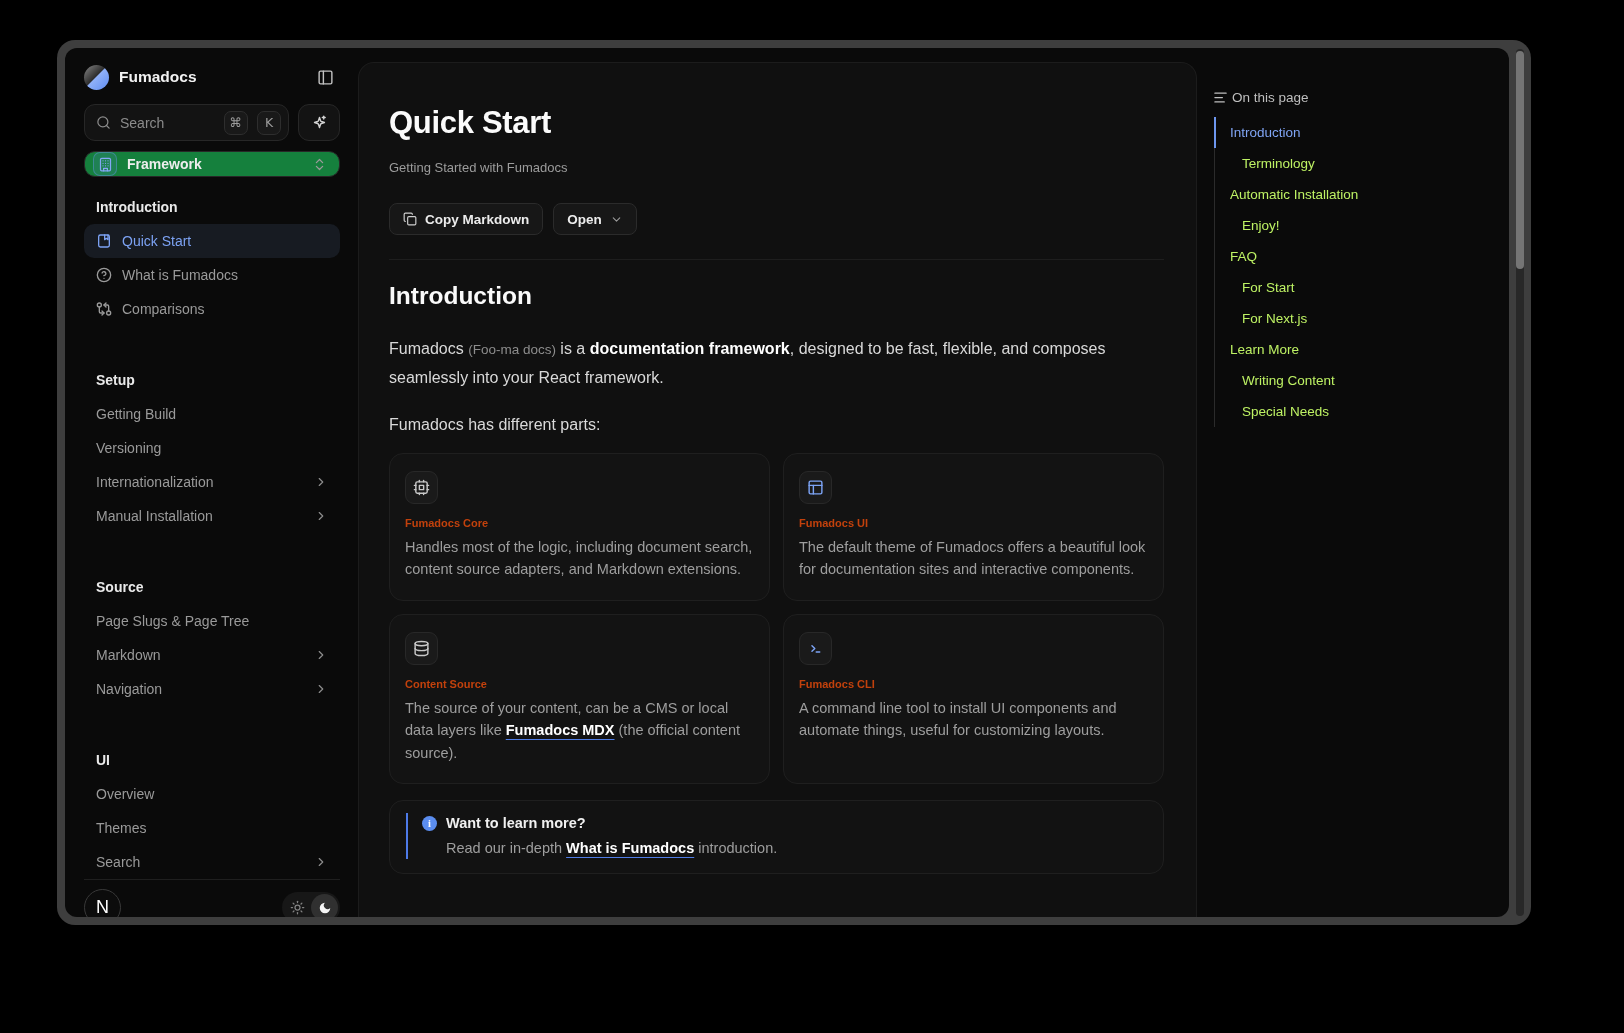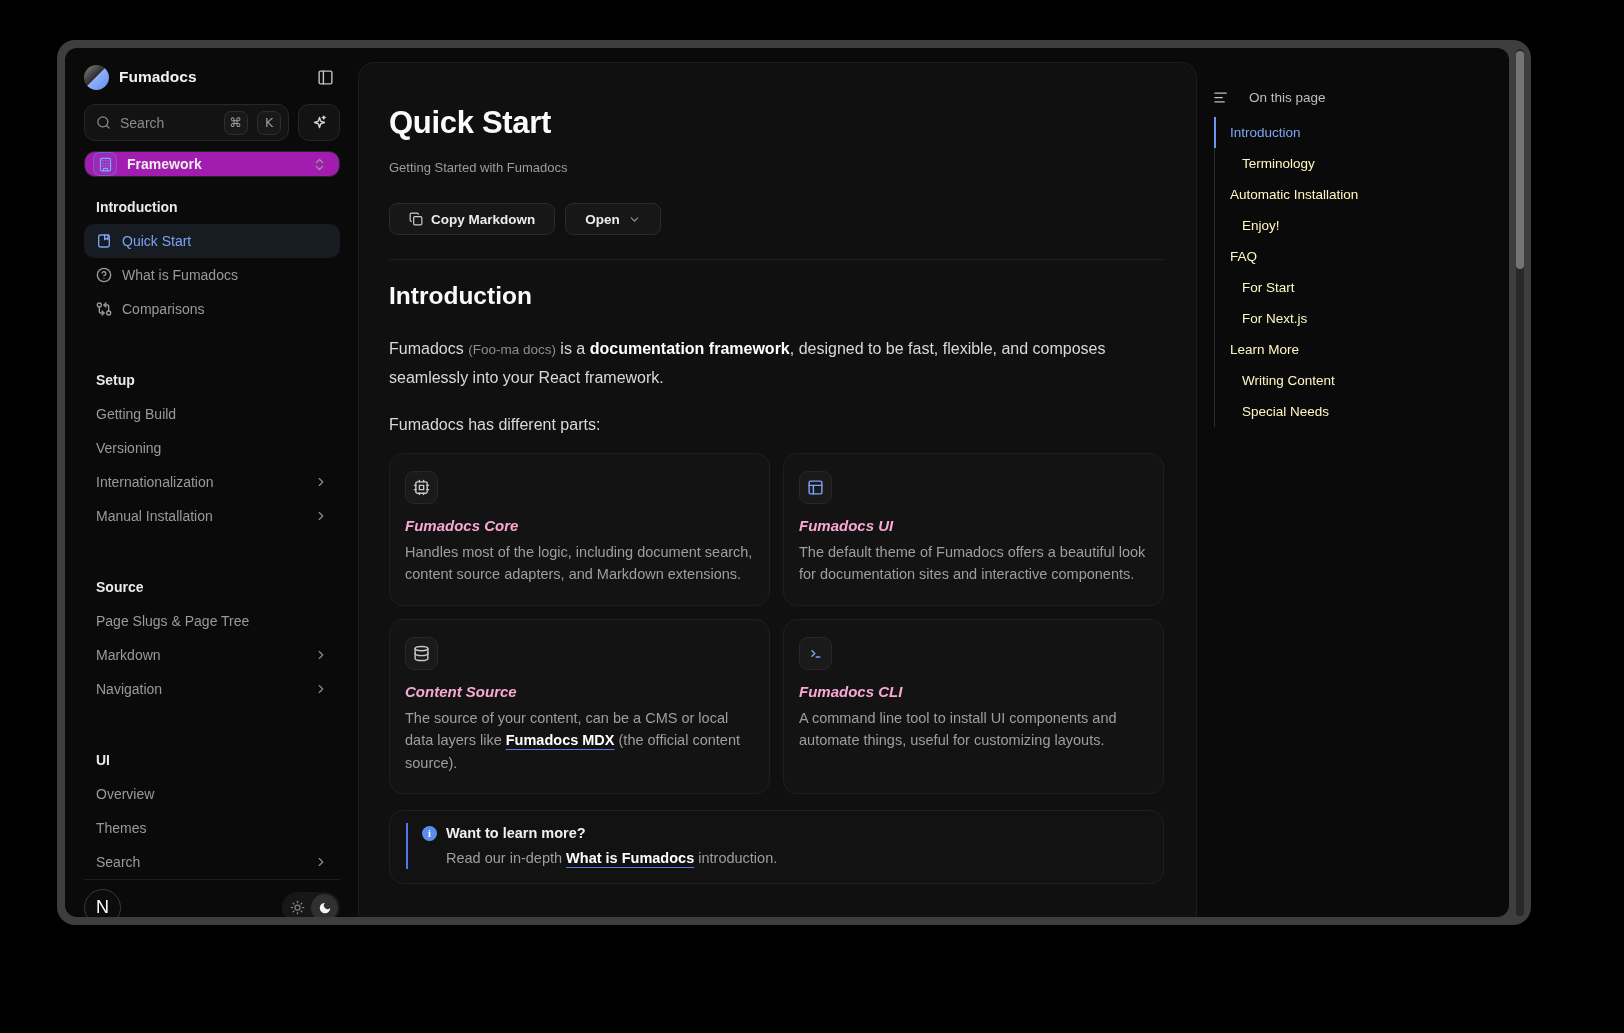--- a/index.html
+++ b/index.html
@@ -114,7 +114,7 @@
 
   
   .toc { flex:1; padding:42px 10px 0 15px; }
-  .toc-head { display:flex; align-items:center; gap:21px; font-size:13.5px; color:#bfbfbf;
+  .toc-head { display:flex; align-items:center; gap:4px; font-size:13.5px; color:#bfbfbf;
     margin-bottom:12px; margin-left:1px; }
   .toc-head .ticn { display:flex; color:#bfbfbf; }
   .toc-list { margin-left:2px; }

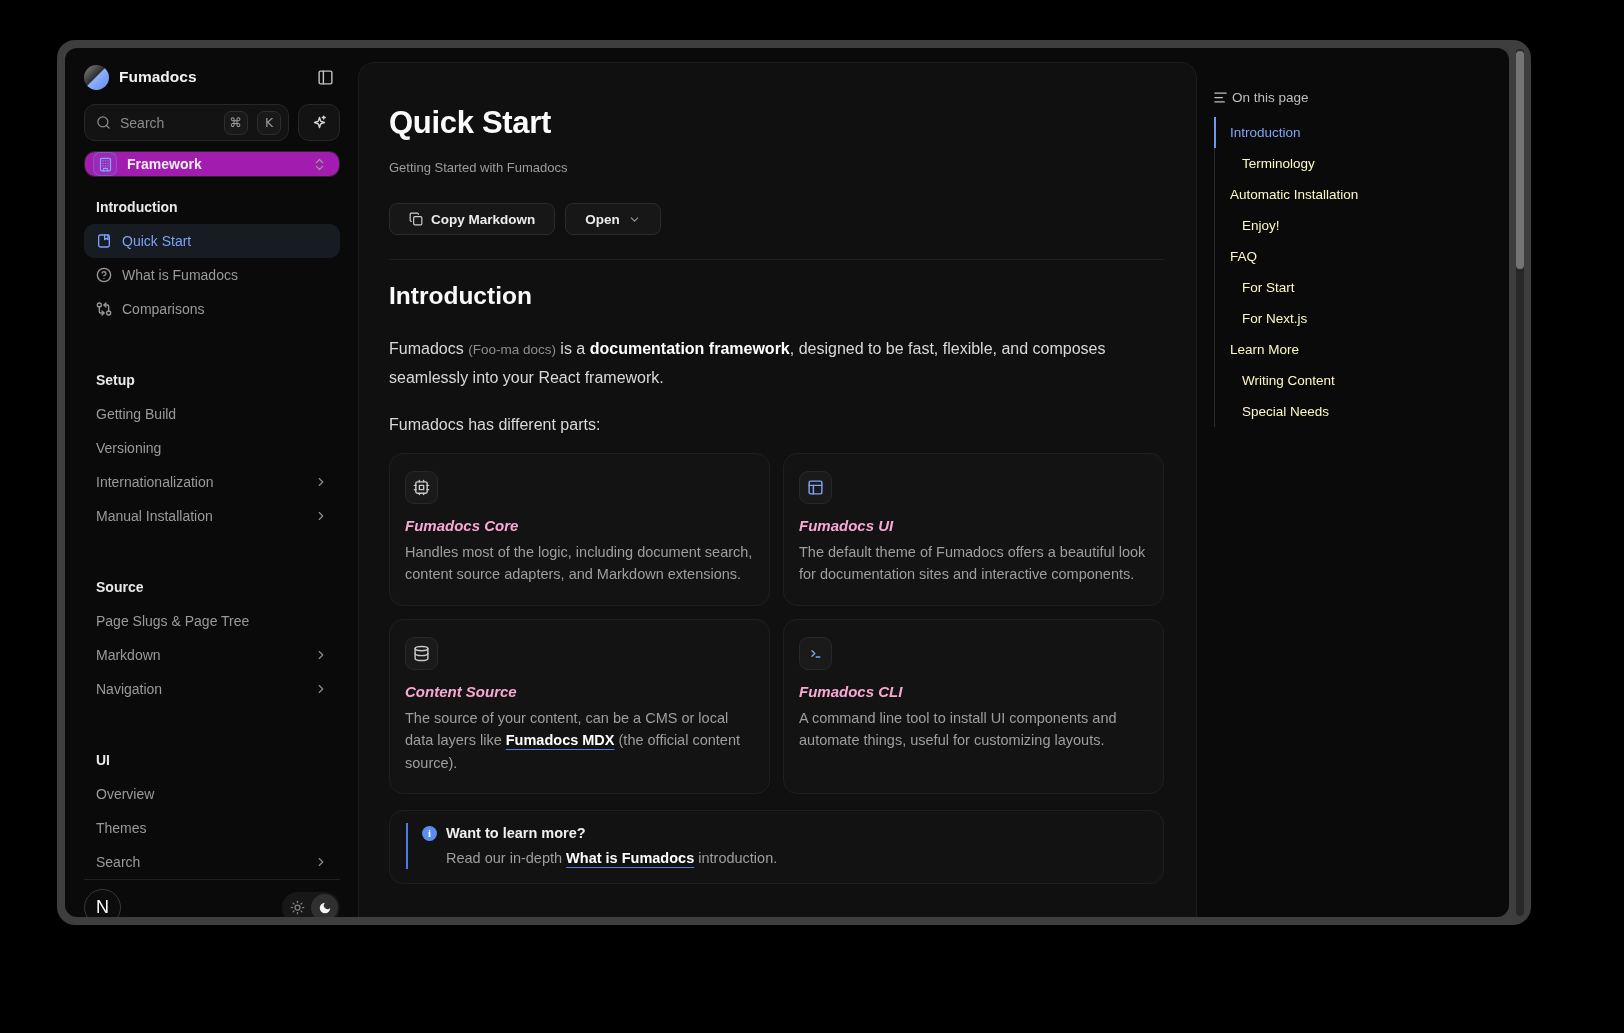--- a/index.html
+++ b/index.html
@@ -39,7 +39,7 @@
     border-radius:11px; display:flex; align-items:center; justify-content:center;
     color:#d3d3d3; cursor:pointer; }
 
-  .fw-select { margin-top:10px; height:38px; border:1px solid #272727; background:#a21caf;
+  .fw-select { margin-top:10px; height:38px; border:1px solid #272727; background:#15803d;
     border-radius:11px; display:flex; align-items:center; gap:10px; padding:0 12px 0 8px; cursor:pointer; }
   .fw-icon { width:24px; height:24px; border-radius:7px; background:rgba(97,138,240,.13);
     border:1px solid rgba(110,150,245,.4); color:#84a7f5;

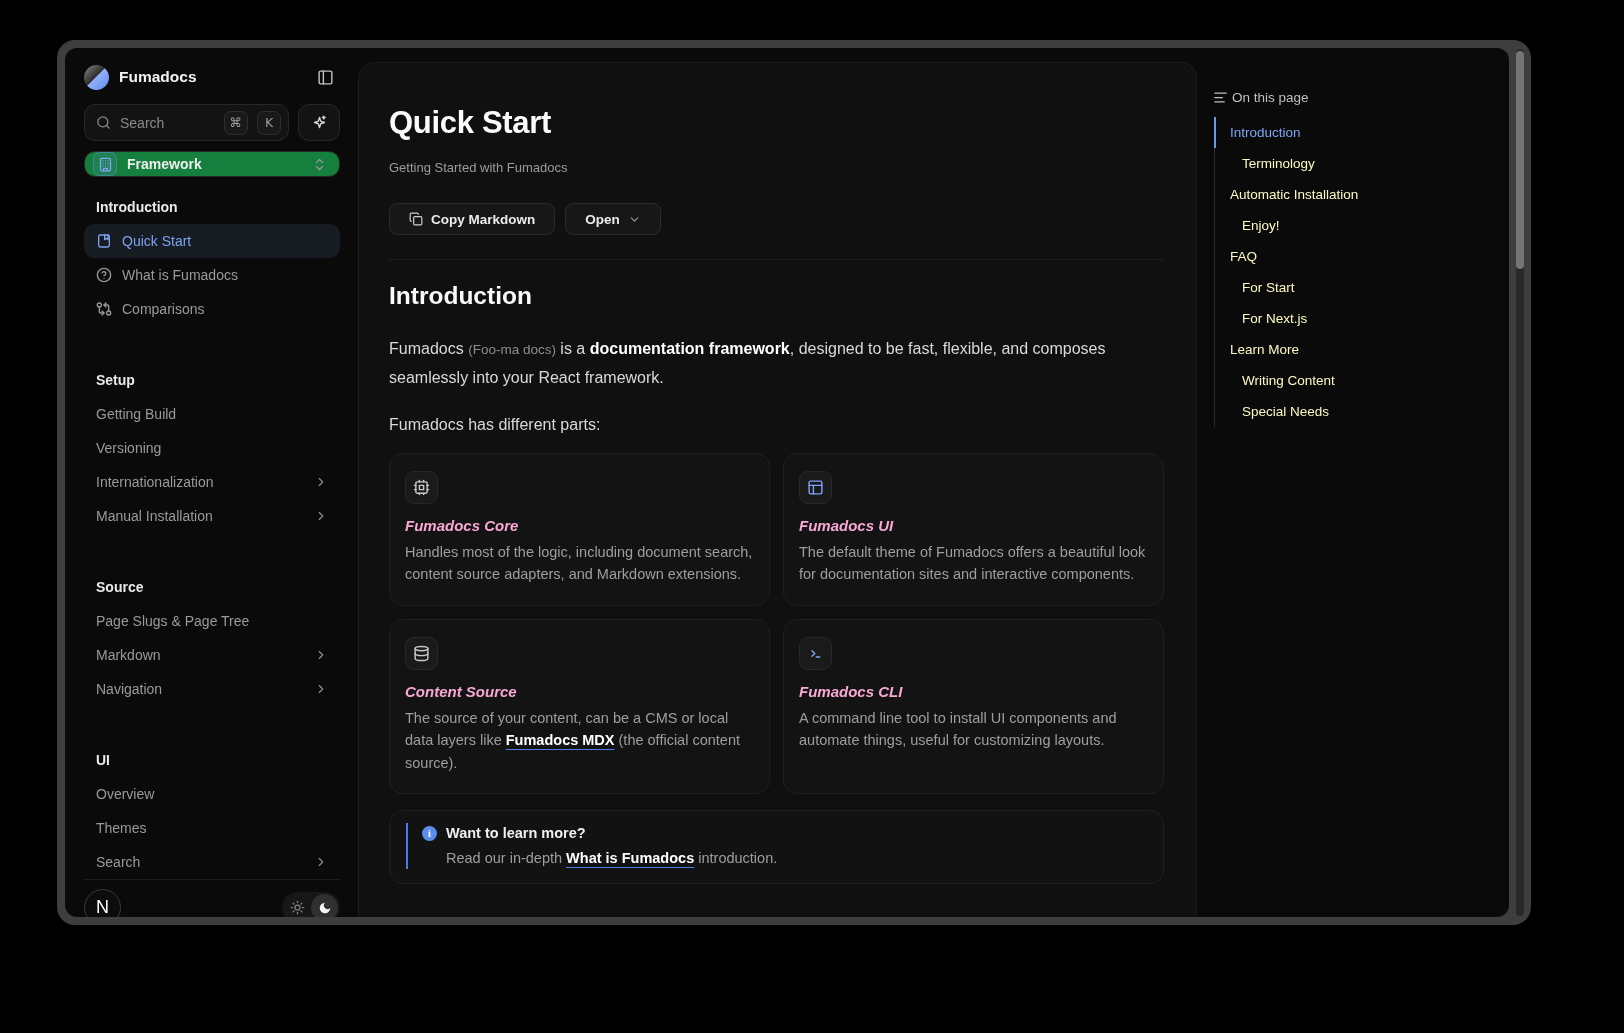--- a/index.html
+++ b/index.html
@@ -118,7 +118,7 @@
     margin-bottom:12px; margin-left:1px; }
   .toc-head .ticn { display:flex; color:#bfbfbf; }
   .toc-list { margin-left:2px; }
-  .toc-item { height:31px; display:flex; align-items:center; font-size:13.5px; color:#fef9c3;
+  .toc-item { height:31px; display:flex; align-items:center; font-size:13.5px; color:#bef264;
     padding-left:15px; border-left:1px solid #2b2b2b; cursor:pointer; }
   .toc-item.lvl2 { padding-left:27px; }
   .toc-item.active { border-left:2px solid #6d96ee; padding-left:14px; color:#80a5f4; }

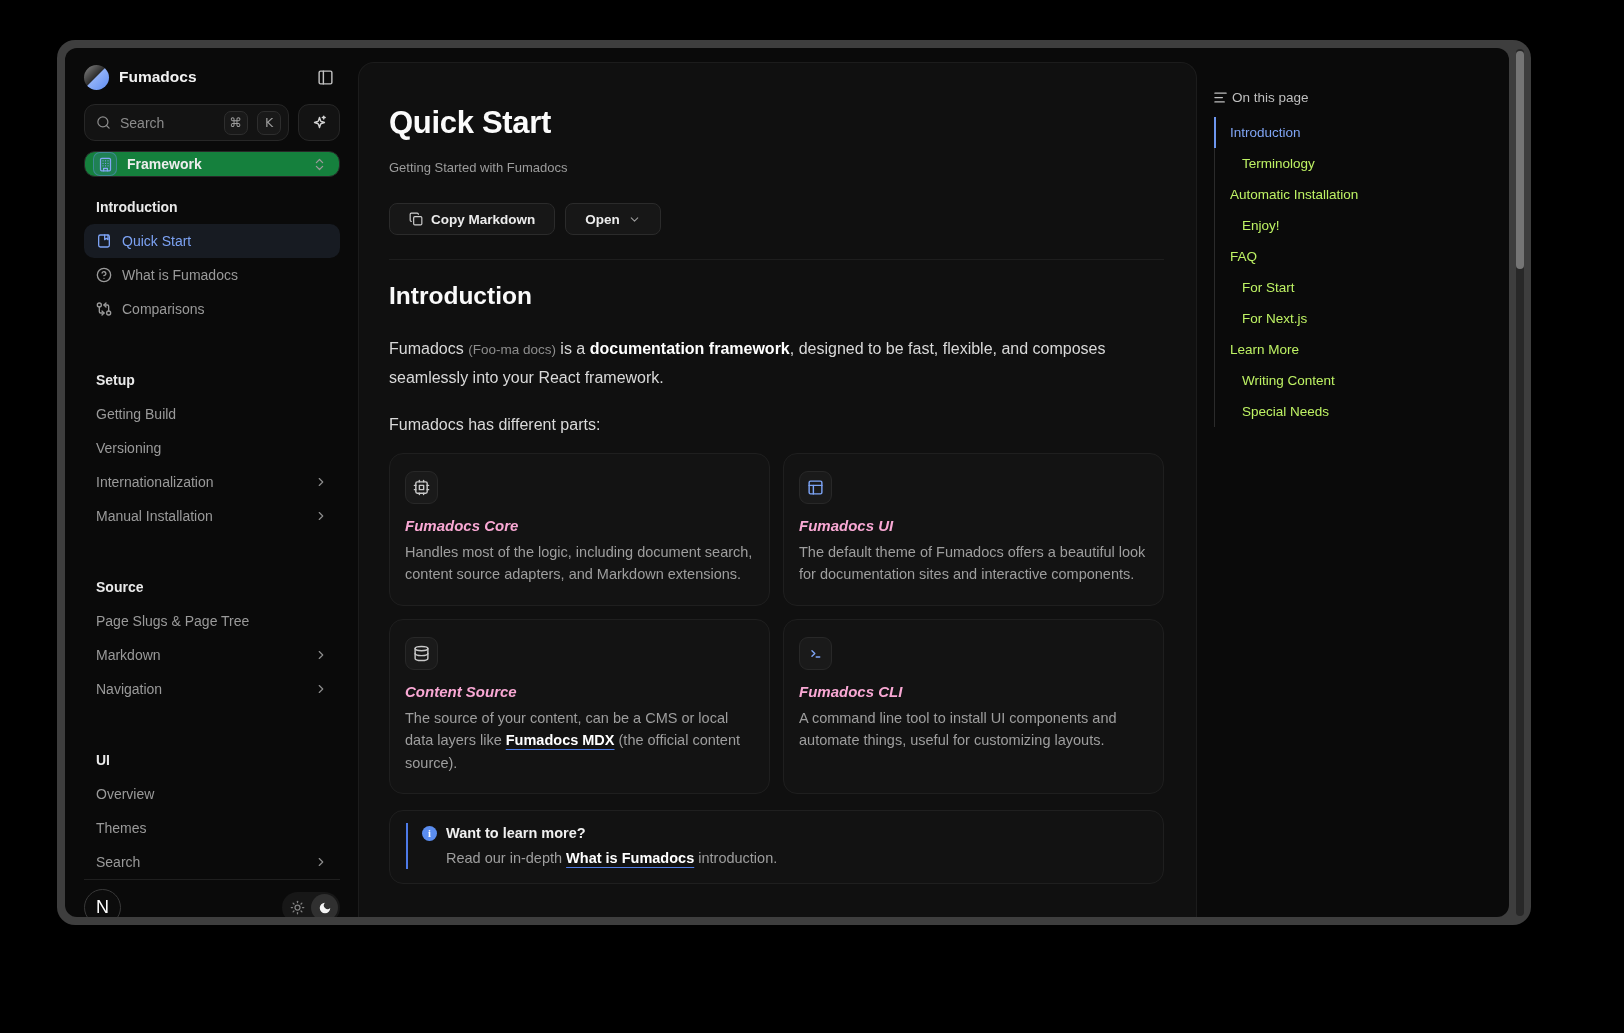--- a/index.html
+++ b/index.html
@@ -75,7 +75,7 @@
   .page-title { font-size:31px; font-weight:700; color:#fbfbfb; letter-spacing:-.3px; }
   .page-subtitle { margin-top:19px; font-size:13px; color:#9c9c9c; }
   .actions { margin-top:28px; display:flex; gap:10px; }
-  .btn { height:32px; padding:0 19px; border:1px solid #2b2b2b; background:#171717;
+  .btn { height:32px; padding:0 13px; border:1px solid #2b2b2b; background:#171717;
     border-radius:8px; display:inline-flex; align-items:center; gap:8px; color:#ececec;
     font-size:13.5px; font-weight:600; cursor:pointer; }
   .btn .bicn { display:flex; color:#cfcfcf; }

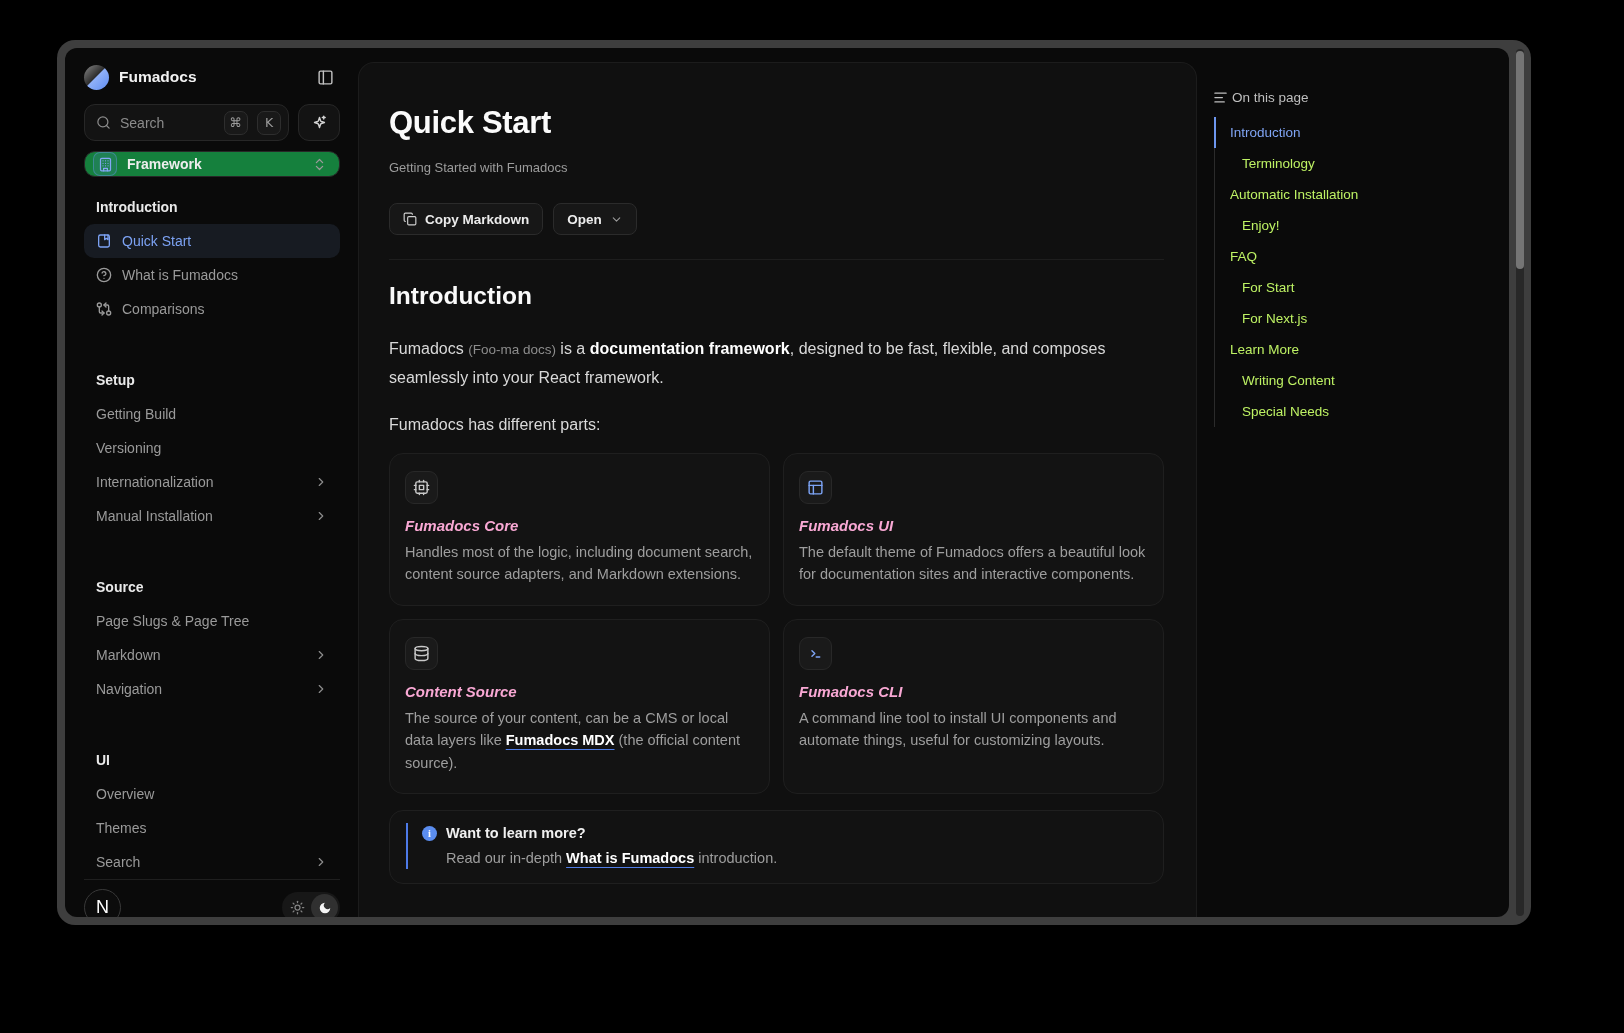--- a/index.html
+++ b/index.html
@@ -95,7 +95,7 @@
     border-radius:9px; display:flex; align-items:center; justify-content:center;
     color:#c9c9c9; margin-bottom:13px; }
   .card-icon.blue { color:#7da4f6; }
-  .card-title { font-size:15px; font-weight:700; color:#f9a8d4;font-style:italic; }
+  .card-title { font-size:11px; font-weight:700; color:#c2410c; }
   .card-desc { margin-top:7px; font-size:14.5px; line-height:22.5px; color:#9e9e9e; }
   .card-link { color:#fff; font-weight:700; text-decoration:underline;
     text-decoration-color:#4f7ce6; text-underline-offset:4px; cursor:pointer; }

